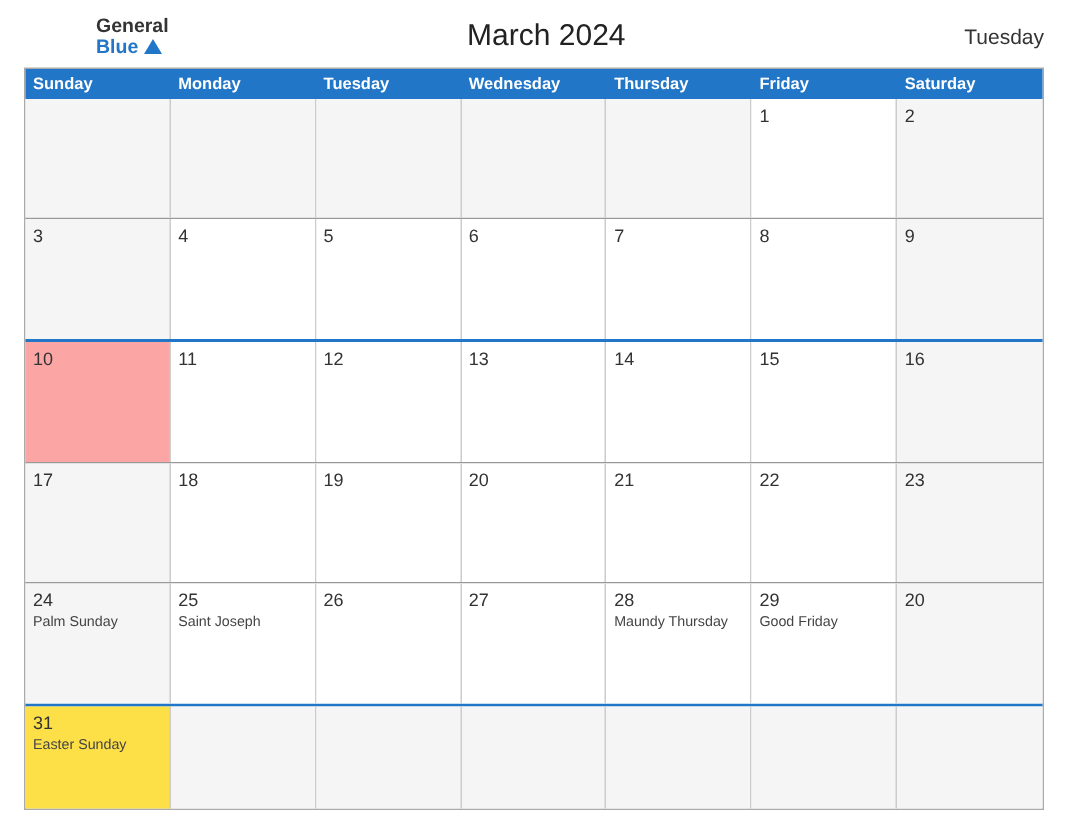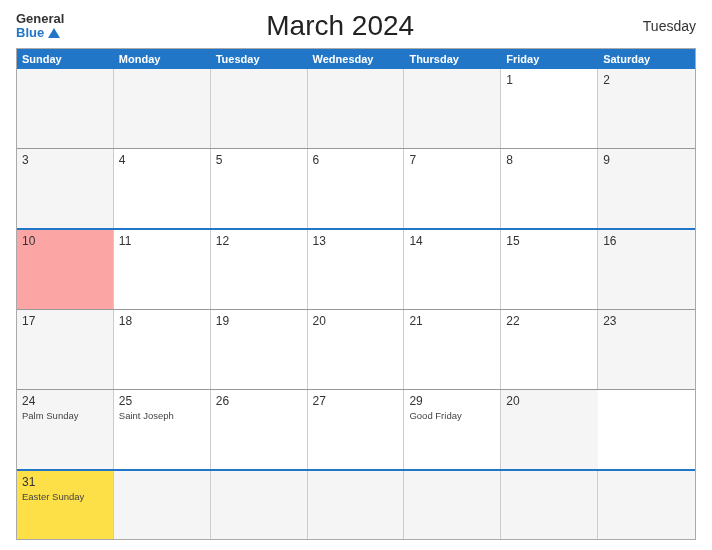--- a/index.html
+++ b/index.html
@@ -28,6 +28,7 @@
       display: flex;
       flex-direction: column;
       line-height: 1.1;
+      margin-left: 48px;
     }
     .logo-general {
       font-size: 13px;

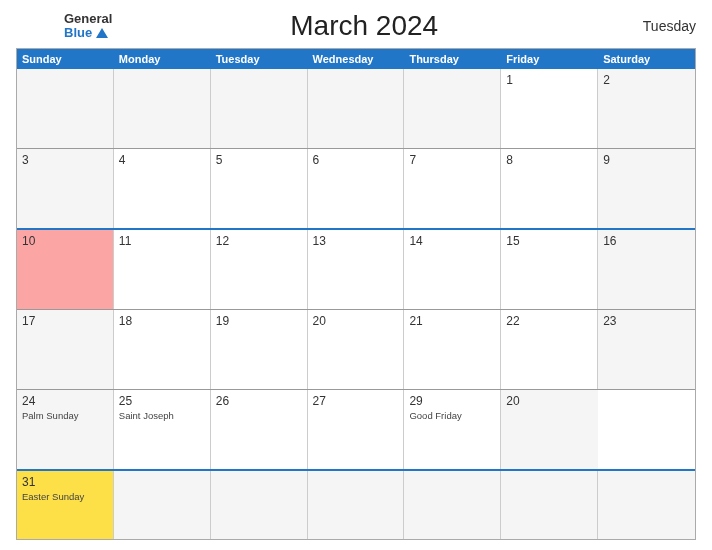--- a/index.html
+++ b/index.html
@@ -53,7 +53,7 @@
       margin-left: 2px;
     }
     .title {
-      font-size: 28px;
+      font-size: 20px;
       font-weight: normal;
       color: #222;
       text-align: center;

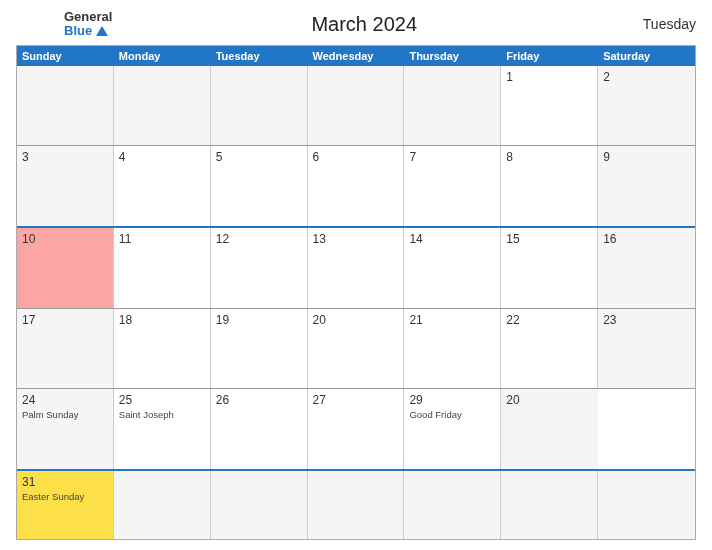--- a/index.html
+++ b/index.html
@@ -270,6 +270,10 @@
             <span class="day-num">27</span>
           </div>
           <div class="cal-cell">
+            <span class="day-num">28</span>
+            <span class="day-event">Maundy Thursday</span>
+          </div>
+          <div class="cal-cell">
             <span class="day-num">29</span>
             <span class="day-event">Good Friday</span>
           </div>

